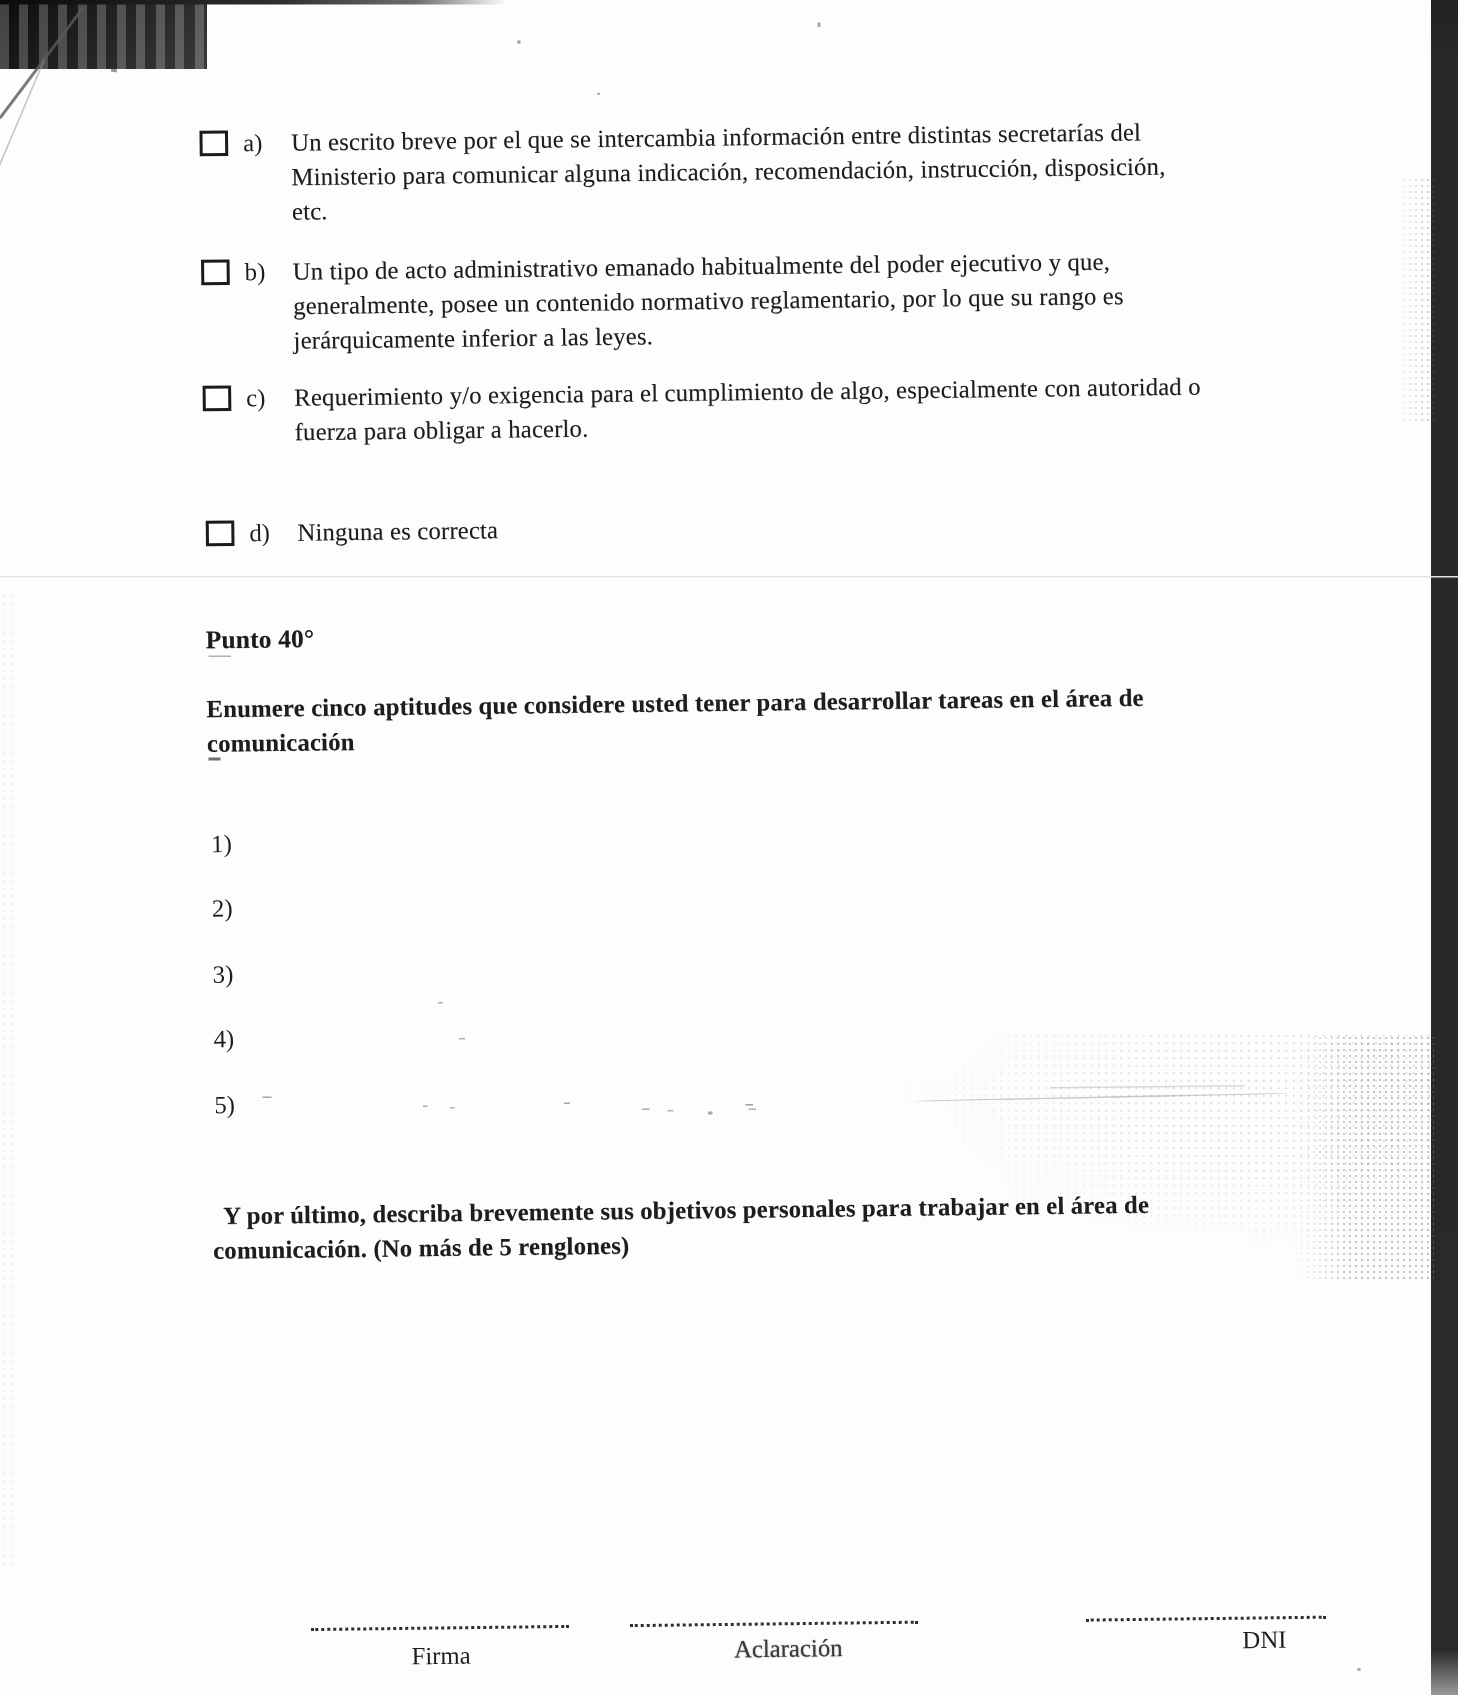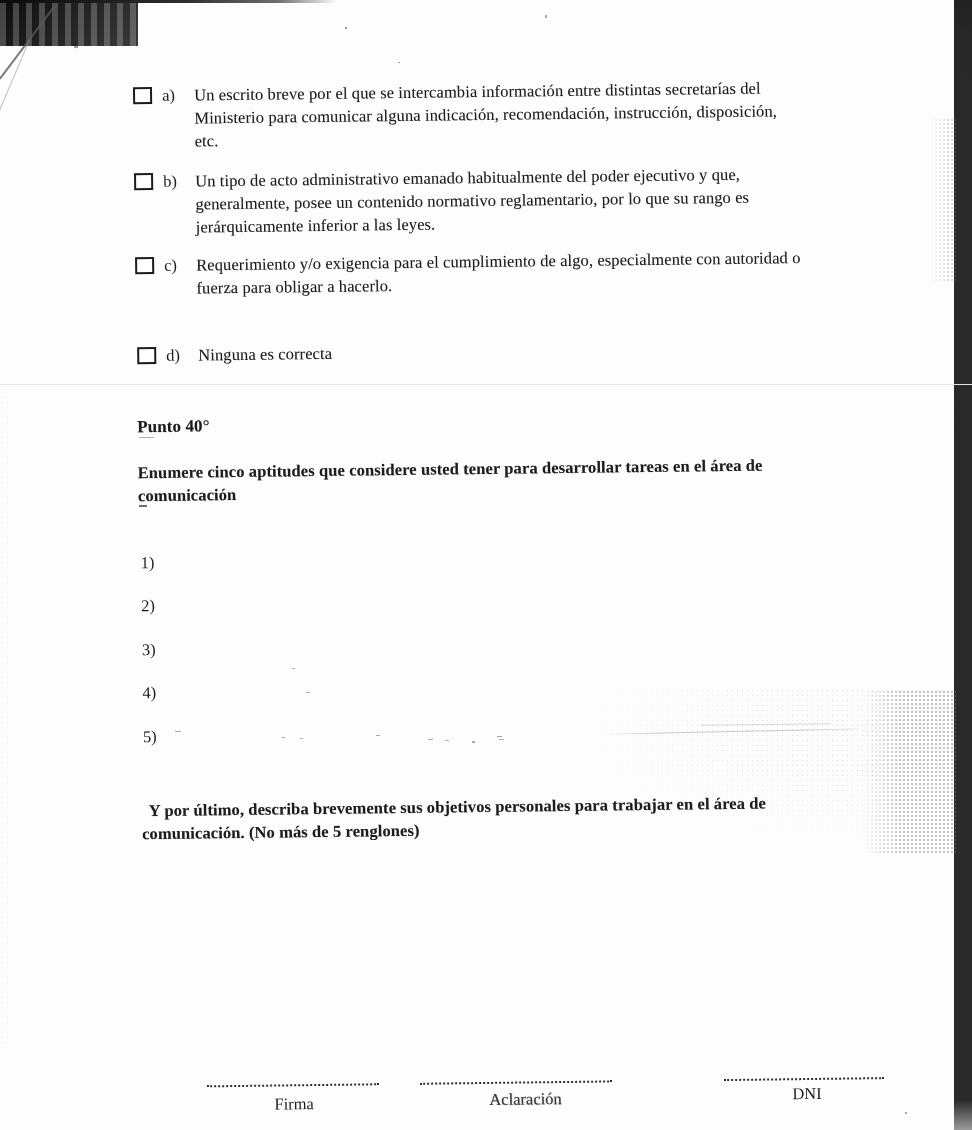--- a/index.html
+++ b/index.html
@@ -169,7 +169,7 @@
 
   <div class="sig-label" style="left:262px; top:1096px;">Firma</div>
   <div class="sig-label blurry" style="left:477px; top:1094px;">Aclaración</div>
-  <div class="sig-label" style="left:780px; top:1092px;">DNI</div>
+  <div class="sig-label" style="left:816px; top:1092px;">DNI</div>
 
 </div>
 

